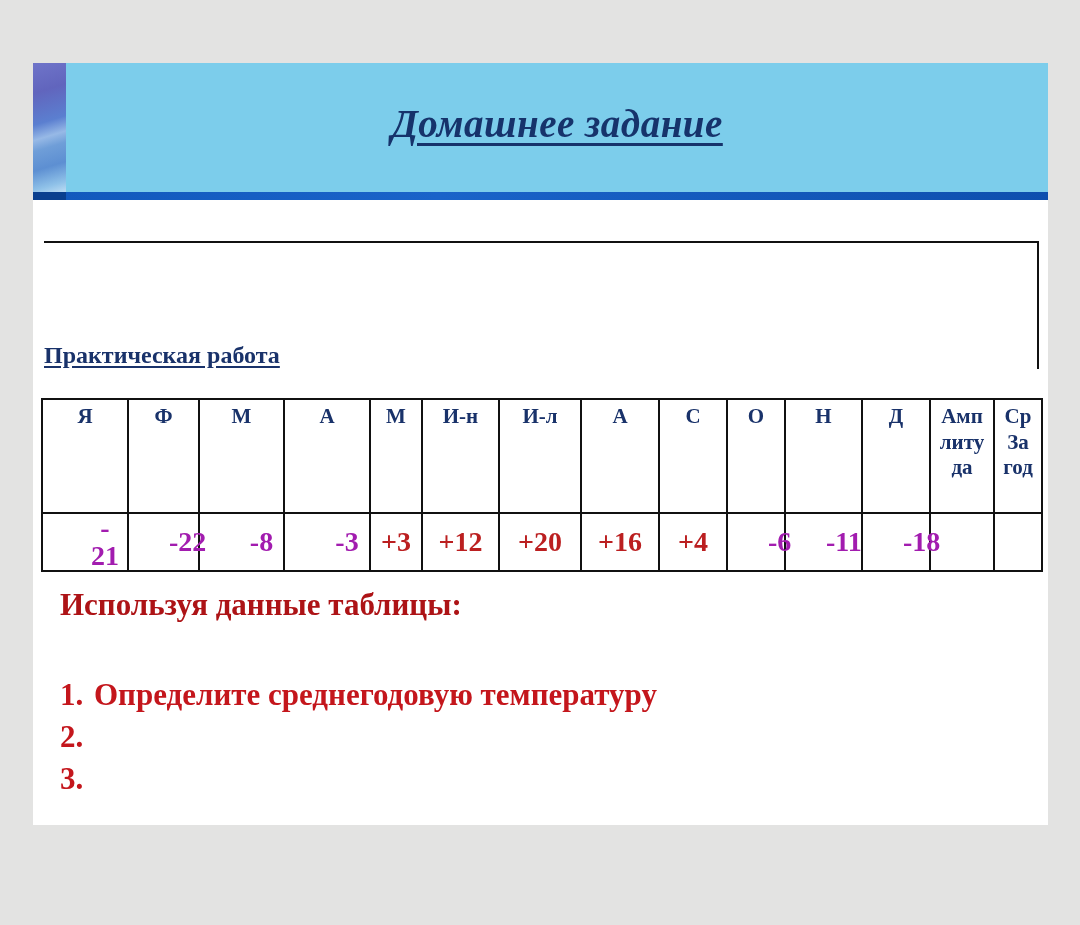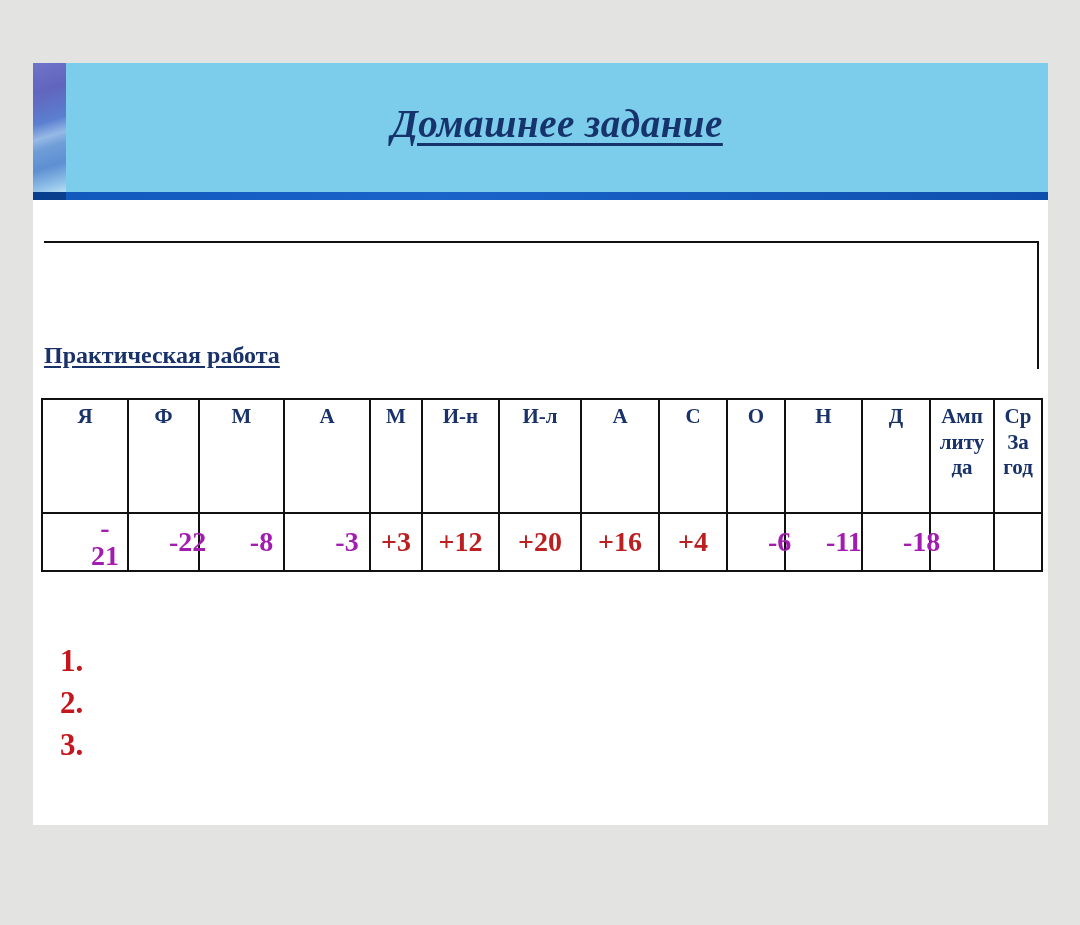--- a/index.html
+++ b/index.html
@@ -271,6 +271,7 @@
     </table>
 
     <div class="instructions">
+      <div class="instr-heading">Используя данные таблицы:</div>
       <ol class="instr-list">
         <li>
           <span class="num">1.</span>

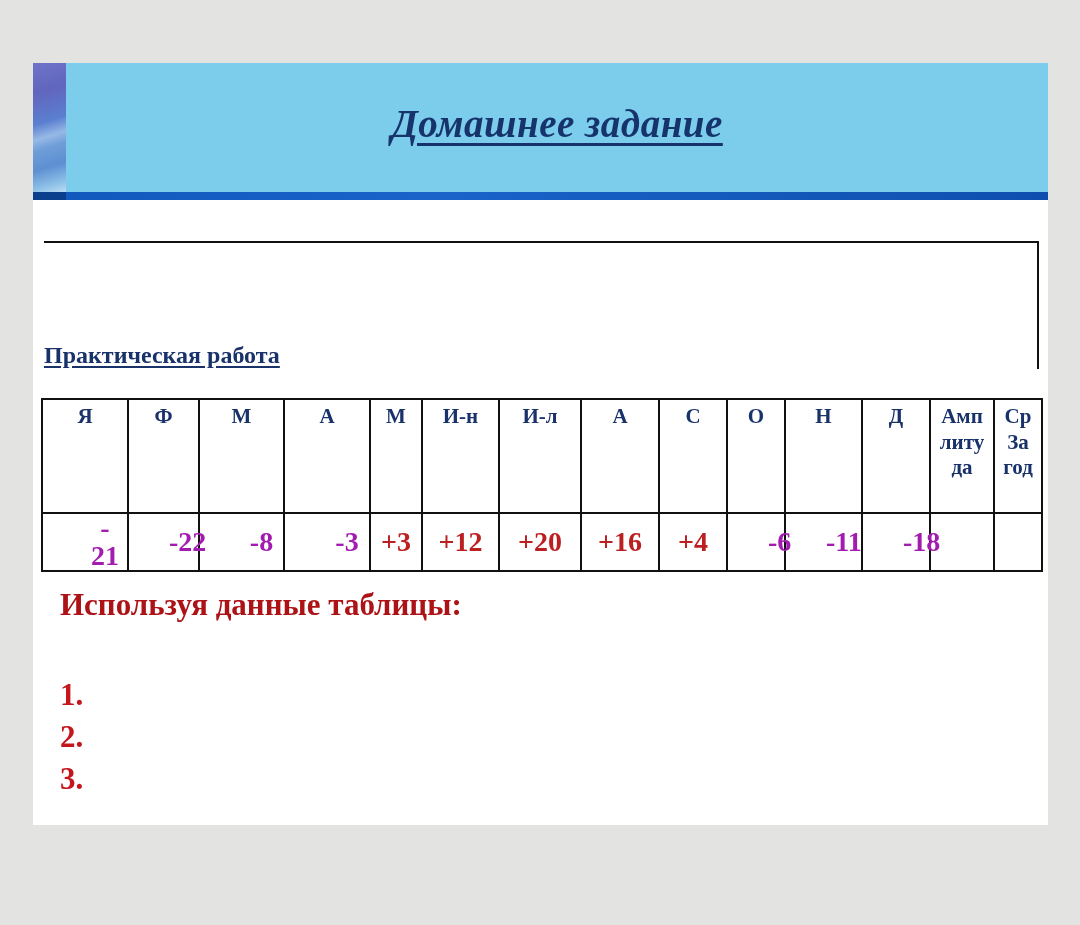--- a/index.html
+++ b/index.html
@@ -275,6 +275,7 @@
       <ol class="instr-list">
         <li>
           <span class="num">1.</span>
+          <span>Определите среднегодовую температуру</span>
         </li>
         <li>
           <span class="num">2.</span>

